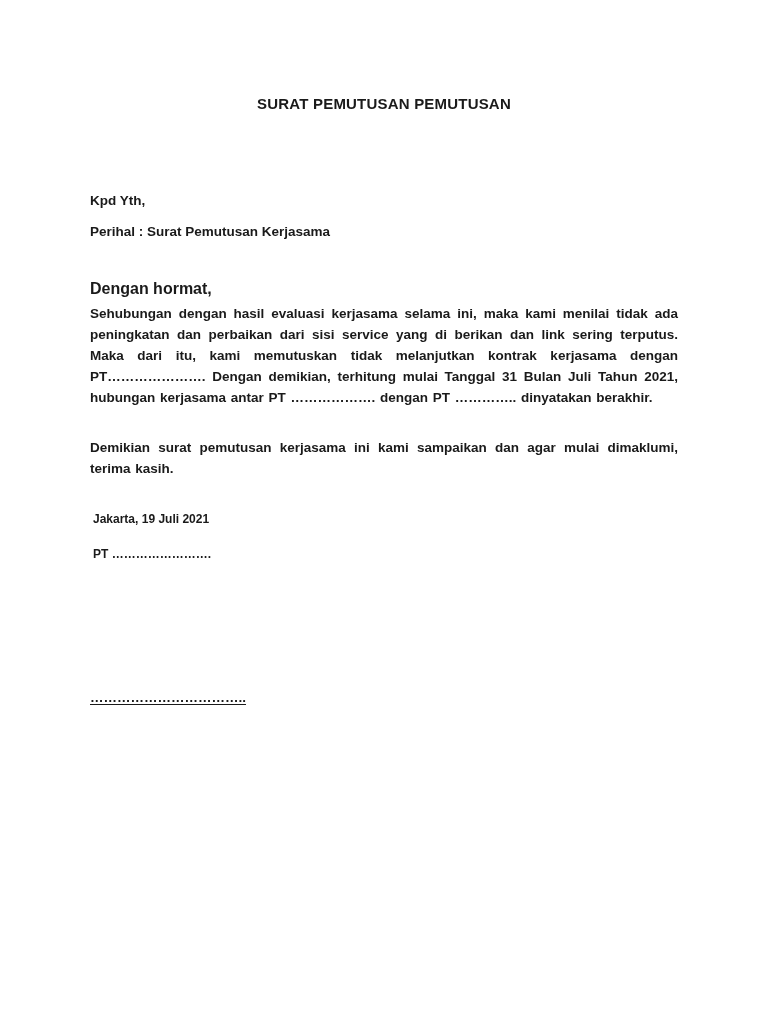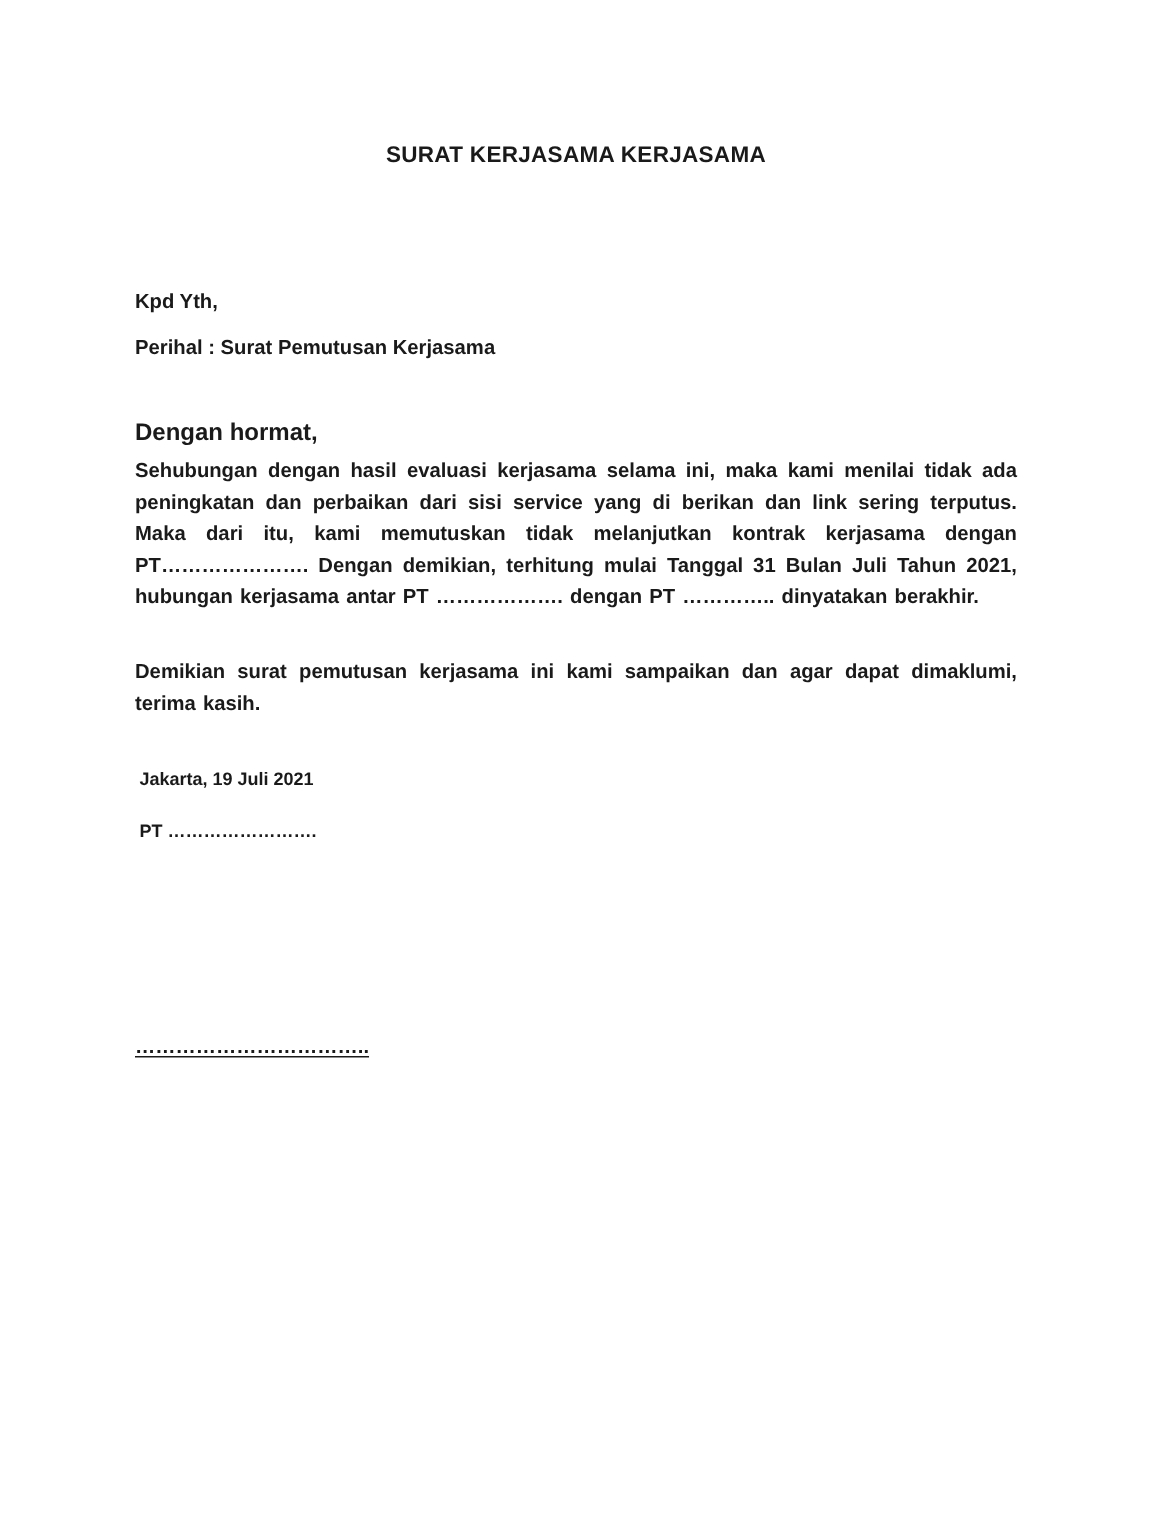--- a/index.html
+++ b/index.html
@@ -79,7 +79,7 @@
 <div class="page">
   <div class="letter">
 
-    <div class="title">SURAT KERJASAMA KERJASAMA</div>
+    <div class="title">SURAT PEMUTUSAN PEMUTUSAN</div>
 
     <div class="header-block">
       <div class="header-line">Kpd Yth,</div>

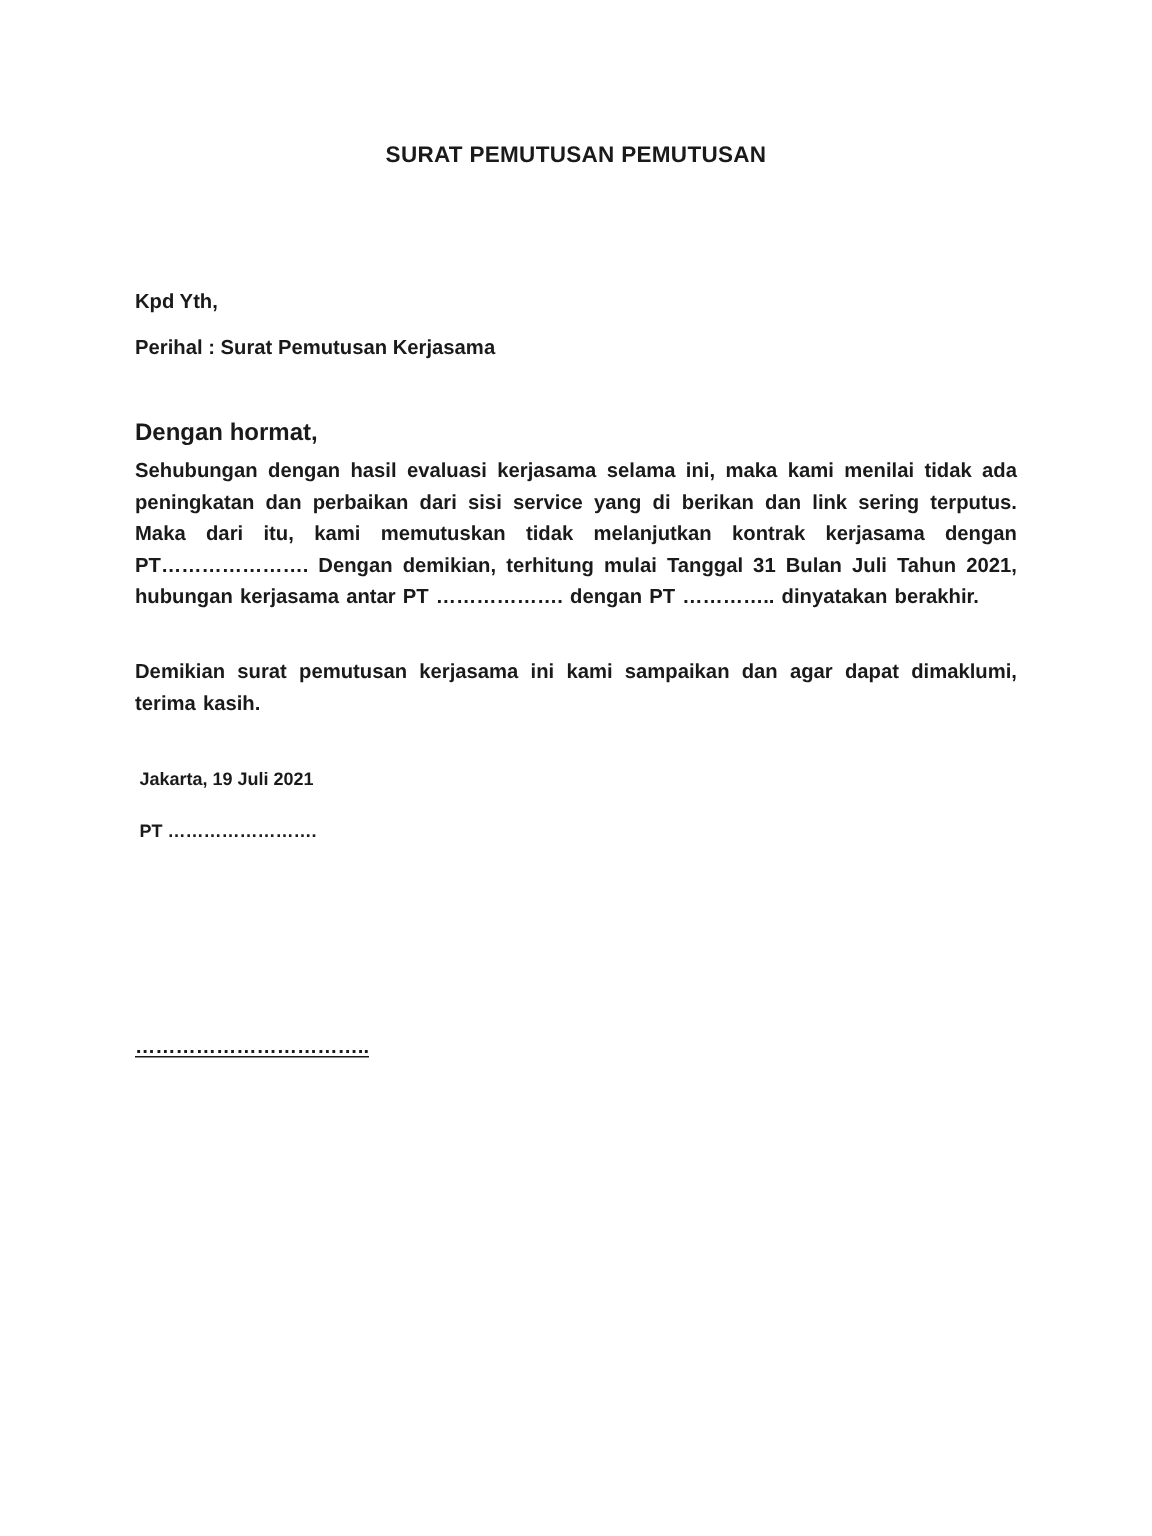--- a/index.html
+++ b/index.html
@@ -90,7 +90,7 @@
 
     <div class="para">Sehubungan dengan hasil evaluasi kerjasama selama ini, maka kami menilai tidak ada peningkatan dan perbaikan dari sisi service yang di berikan dan link sering terputus. Maka dari itu, kami memutuskan tidak melanjutkan kontrak kerjasama dengan PT…………………. Dengan demikian, terhitung mulai Tanggal 31 Bulan Juli Tahun 2021, hubungan kerjasama antar PT ………………. dengan PT ………….. dinyatakan berakhir.</div>
 
-    <div class="para para-2">Demikian surat pemutusan kerjasama ini kami sampaikan dan agar dapat dimaklumi, terima kasih.</div>
+    <div class="para para-2">Demikian surat pemutusan kerjasama ini kami sampaikan dan agar mulai dimaklumi, terima kasih.</div>
 
     <div class="signature-block">
       <div class="signature-line-text">Jakarta, 19 Juli 2021</div>

